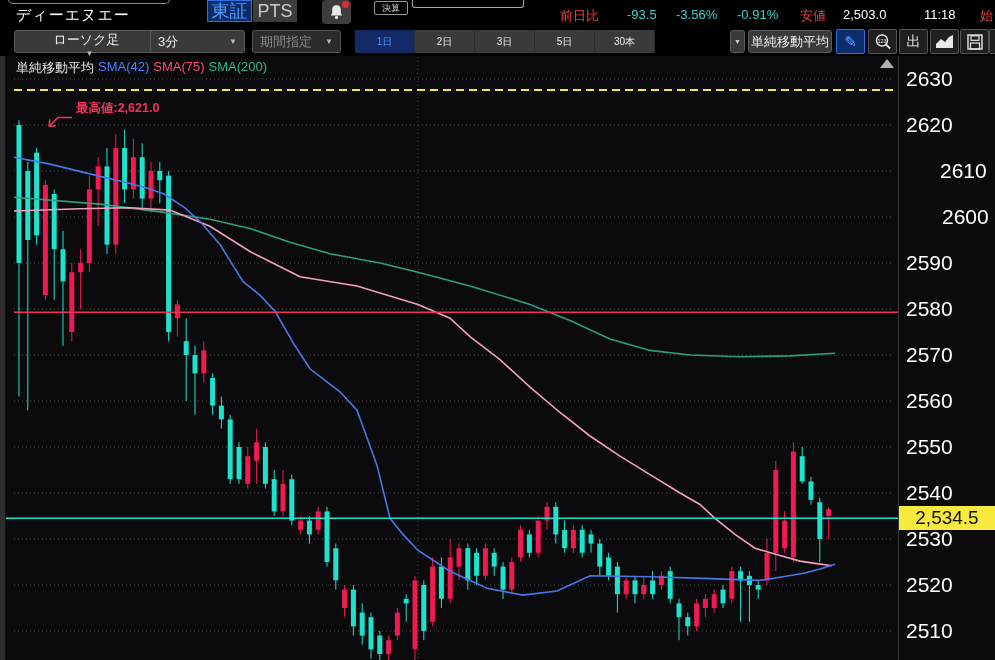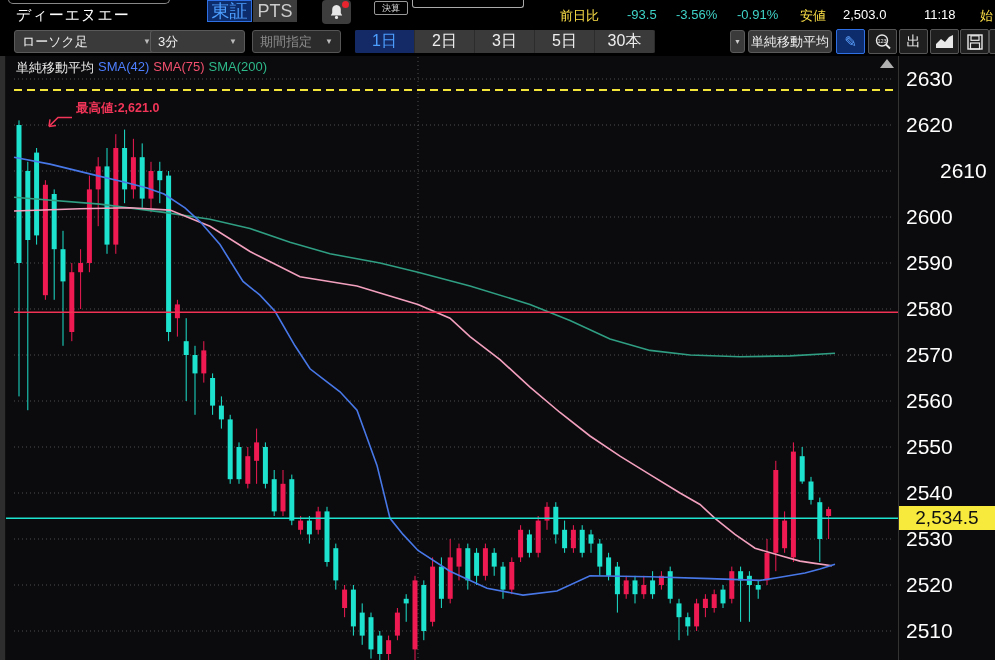--- a/index.html
+++ b/index.html
@@ -22,7 +22,7 @@
   .kessan { position:absolute; left:374px; top:1px; width:34px; height:14px; border:1px solid #999; border-radius:2px; color:#ddd; font-size:9px; display:flex; align-items:center; justify-content:center; }
   .input-remnant { position:absolute; left:412px; top:-3px; width:112px; height:11px; border:1px solid #aaa; border-top:none; border-radius:0 0 3px 3px; }
   .stat { position:absolute; top:7px; font-size:13px; white-space:nowrap; }
-  .lbl { color:#fde047; } .val { color:#fff; } .chg { color:#3fd2c7; }
+  .lbl { color:#ef4444; } .val { color:#fff; } .chg { color:#3fd2c7; }
 
   
   .toolbar { position:absolute; left:0; top:27px; width:995px; height:29px; background:#000; z-index:10; }

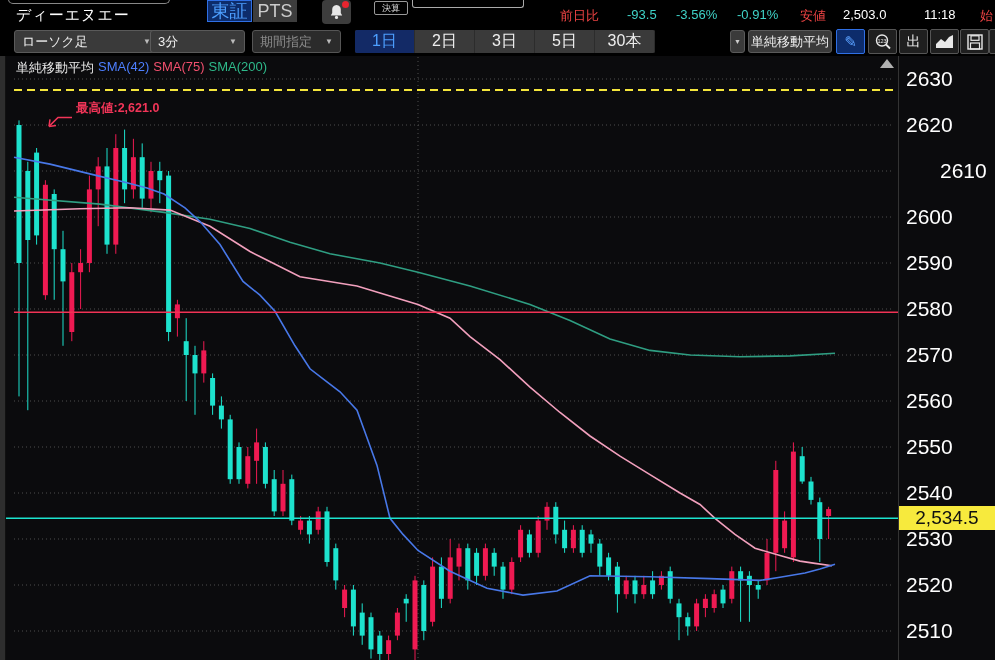--- a/index.html
+++ b/index.html
@@ -335,7 +335,7 @@
   </div>
 
   <div class="toolbar">
-    <div class="tb dd" style="left:14px; width:145px;">
+    <div class="tb dd" style="left:14px; width:145px;flex-direction:column;">
       <span>ローソク足</span>
       <span class="caret">▼</span>
     </div>

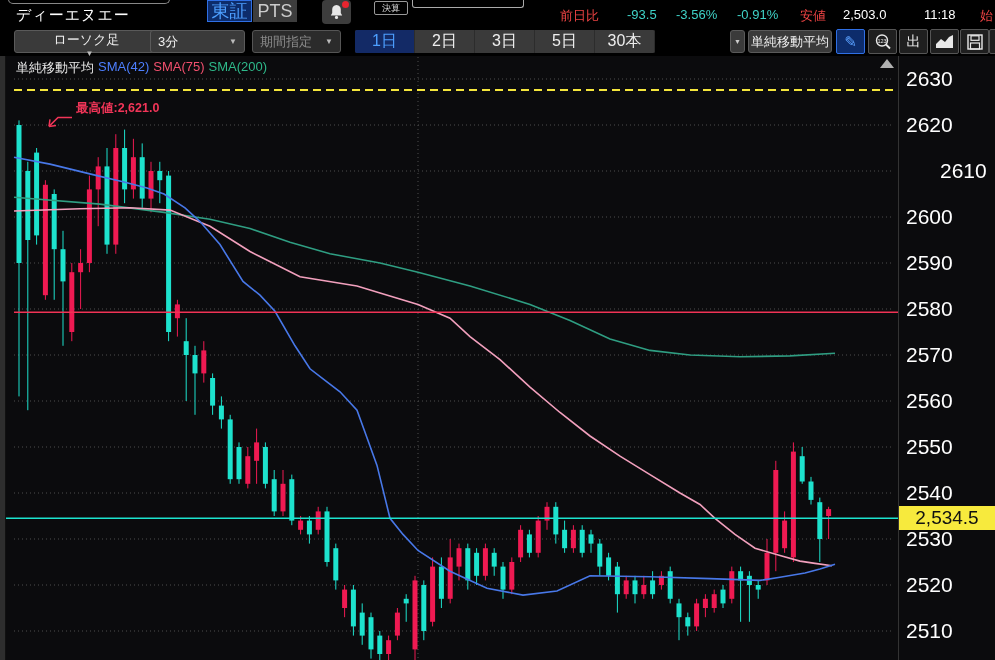--- a/index.html
+++ b/index.html
@@ -32,7 +32,7 @@
   .dd .caret { color:#bbb; font-size:8px; margin-left:6px; }
   .dd-disabled { background:#2b2b2b; border-color:#555; color:#8a8a8a; }
   .seg { position:absolute; left:355px; top:3px; height:23px; display:flex; background:#3a3a3a; border-radius:2px; overflow:hidden; }
-  .seg .p { width:60px; height:23px; display:flex; align-items:center; justify-content:center; color:#eee; font-size:16px; border-right:1px solid #2c2c2c; cursor:pointer; }
+  .seg .p { width:60px; height:23px; display:flex; align-items:center; justify-content:center; color:#eee; font-size:10px; border-right:1px solid #2c2c2c; cursor:pointer; }
   .seg .p.active { background:#132a66; color:#4d9fff; }
   .mini-dd { left:730px; width:15px; justify-content:center; }
   .mini-dd .caret { font-size:7px; color:#ccc; }

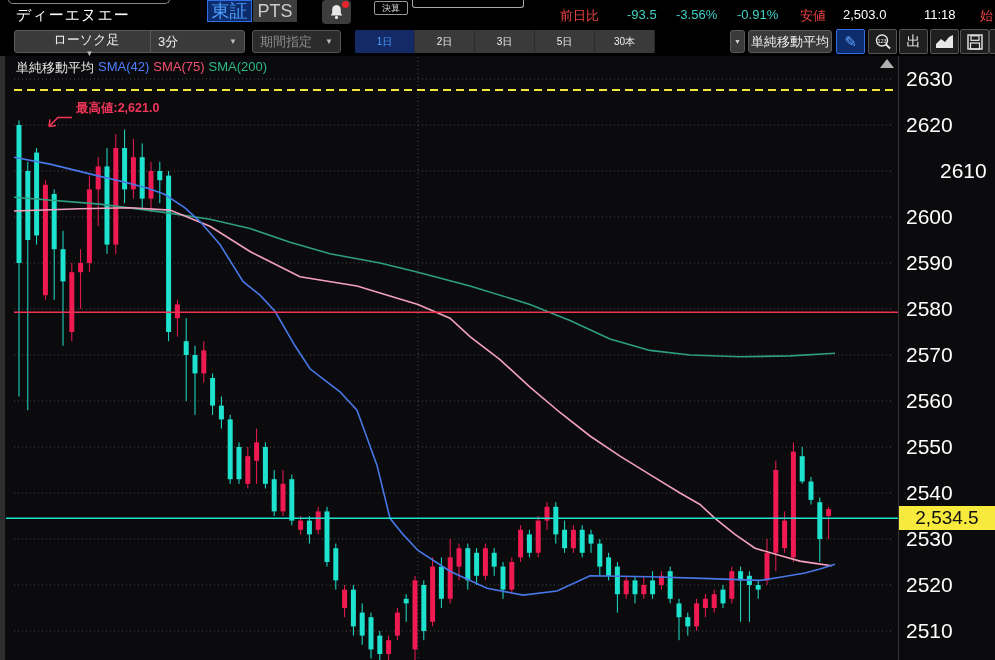--- a/index.html
+++ b/index.html
@@ -293,7 +293,7 @@
           <div class="ytick" style="top: 11px;">2630</div>
           <div class="ytick" style="top: 57px;">2620</div>
           <div class="ytick" style="top: 103px; margin-left: 34px;">2610</div>
-          <div class="ytick" style="top: 149px;">2600</div>
+          <div class="ytick" style="top: 149px; margin-left: 36px;">2600</div>
           <div class="ytick" style="top: 195px;">2590</div>
           <div class="ytick" style="top: 241px;">2580</div>
           <div class="ytick" style="top: 287px;">2570</div>

